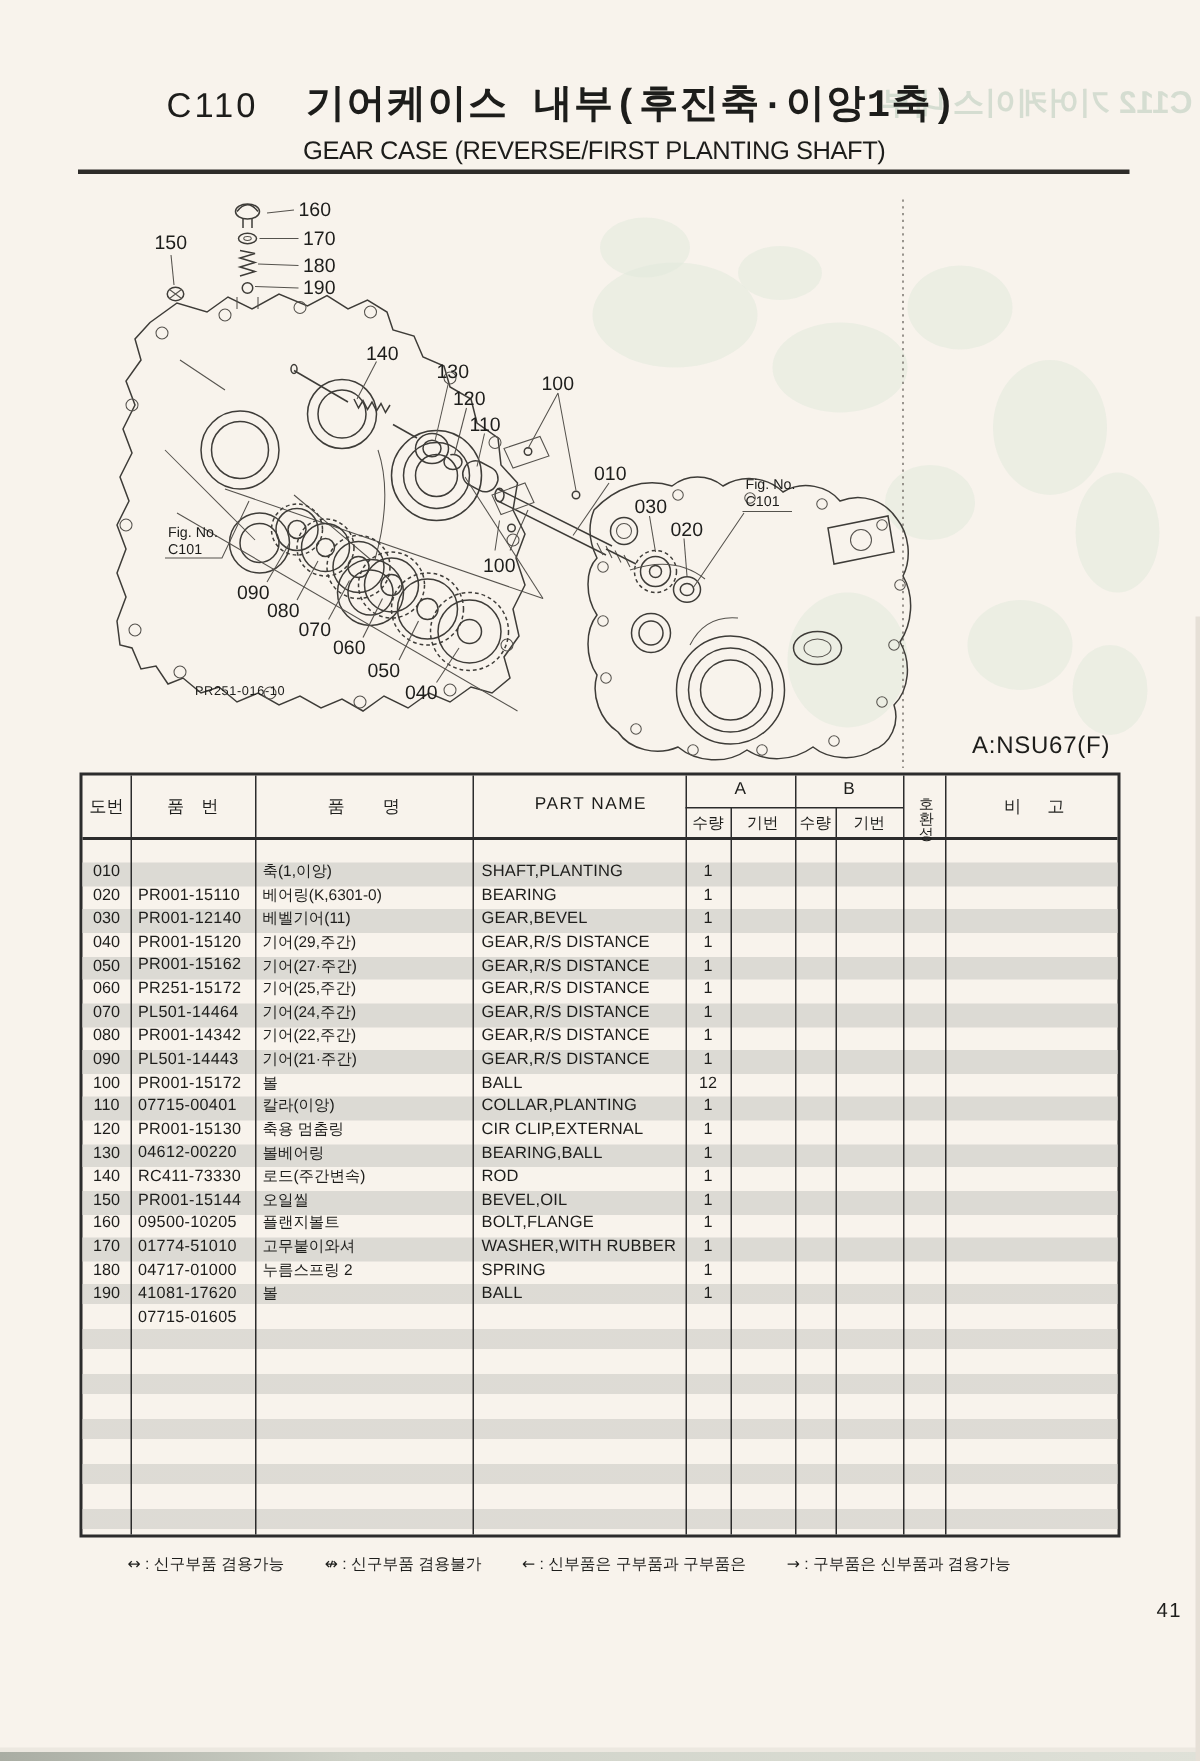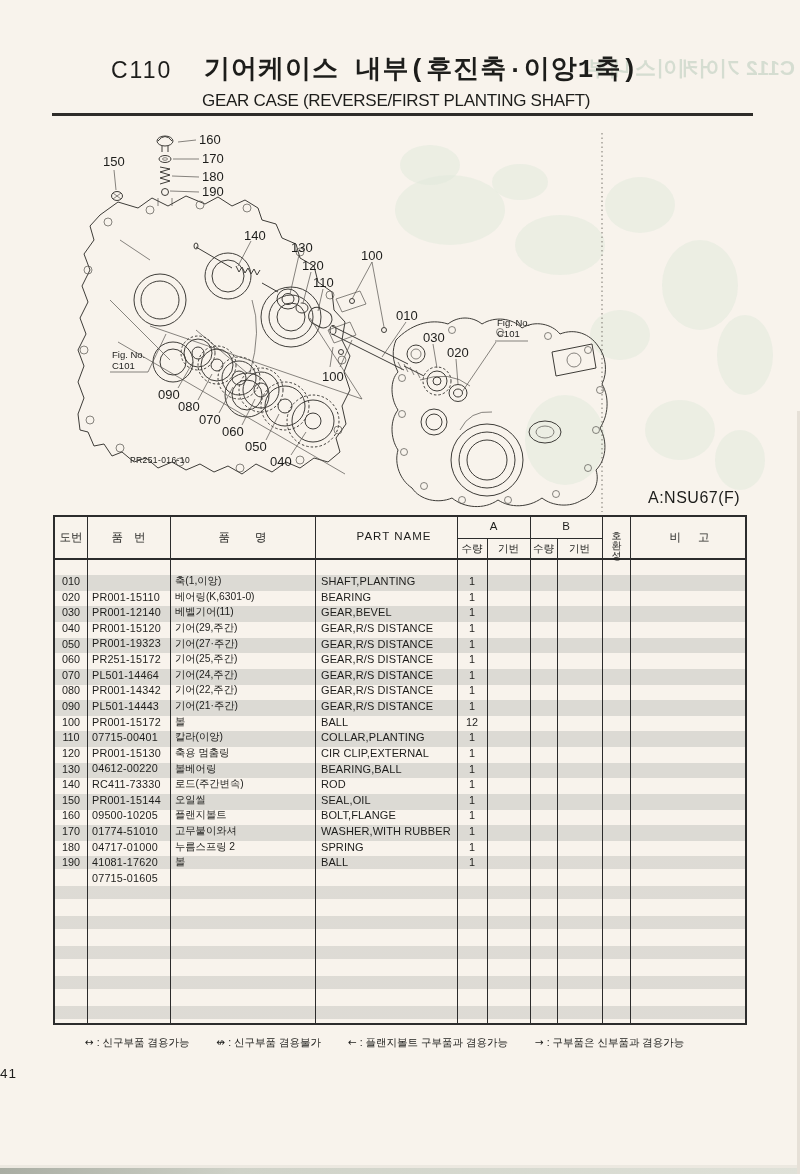--- a/index.html
+++ b/index.html
@@ -361,7 +361,7 @@
       </div>
       <div class="prow shaded">
         <div class="c-no">040</div>
-        <div class="c-pn">PR001-19323</div>
+        <div class="c-pn">PR001-15162</div>
         <div class="c-ko">기어(29,주간)</div>
         <div class="c-en">GEAR,R/S DISTANCE</div>
         <div class="c-qa">1</div>

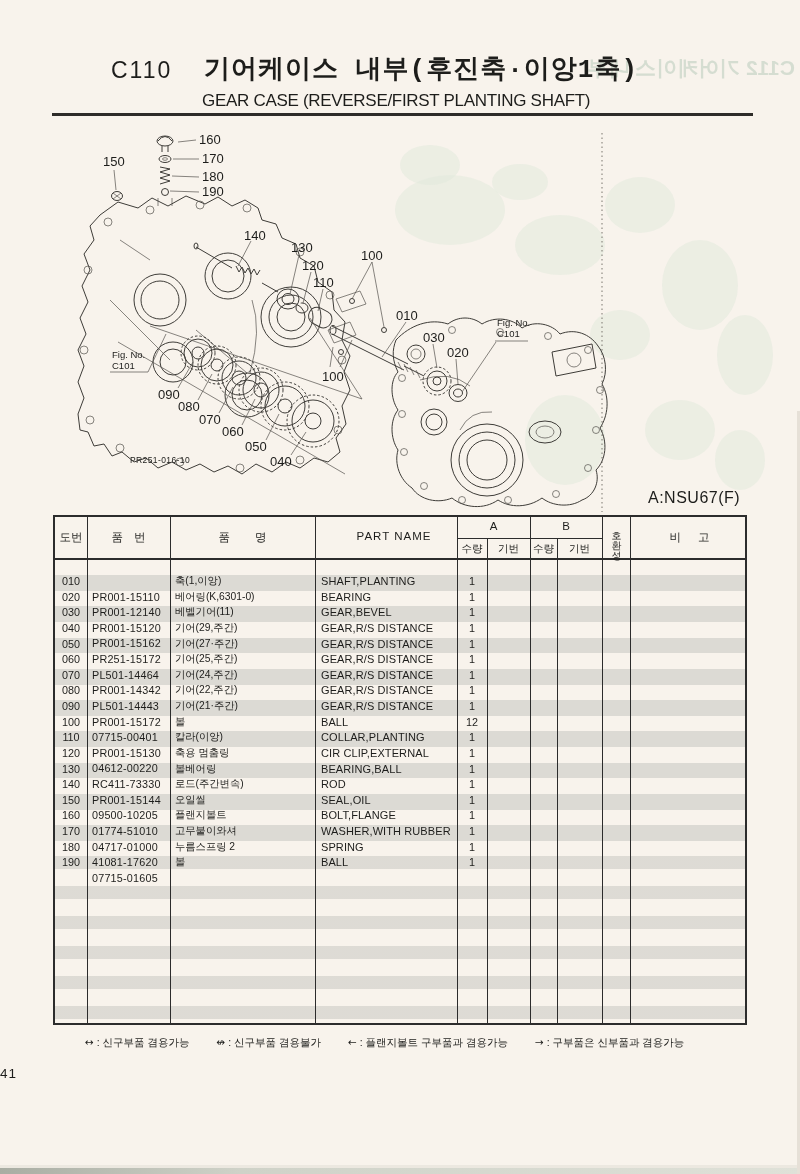--- a/index.html
+++ b/index.html
@@ -495,7 +495,7 @@
         <div class="c-no">150</div>
         <div class="c-pn">09500-10205</div>
         <div class="c-ko">오일씰</div>
-        <div class="c-en">SEAL,OIL</div>
+        <div class="c-en">BEVEL,OIL</div>
         <div class="c-qa">1</div>
         <div></div>
         <div></div>

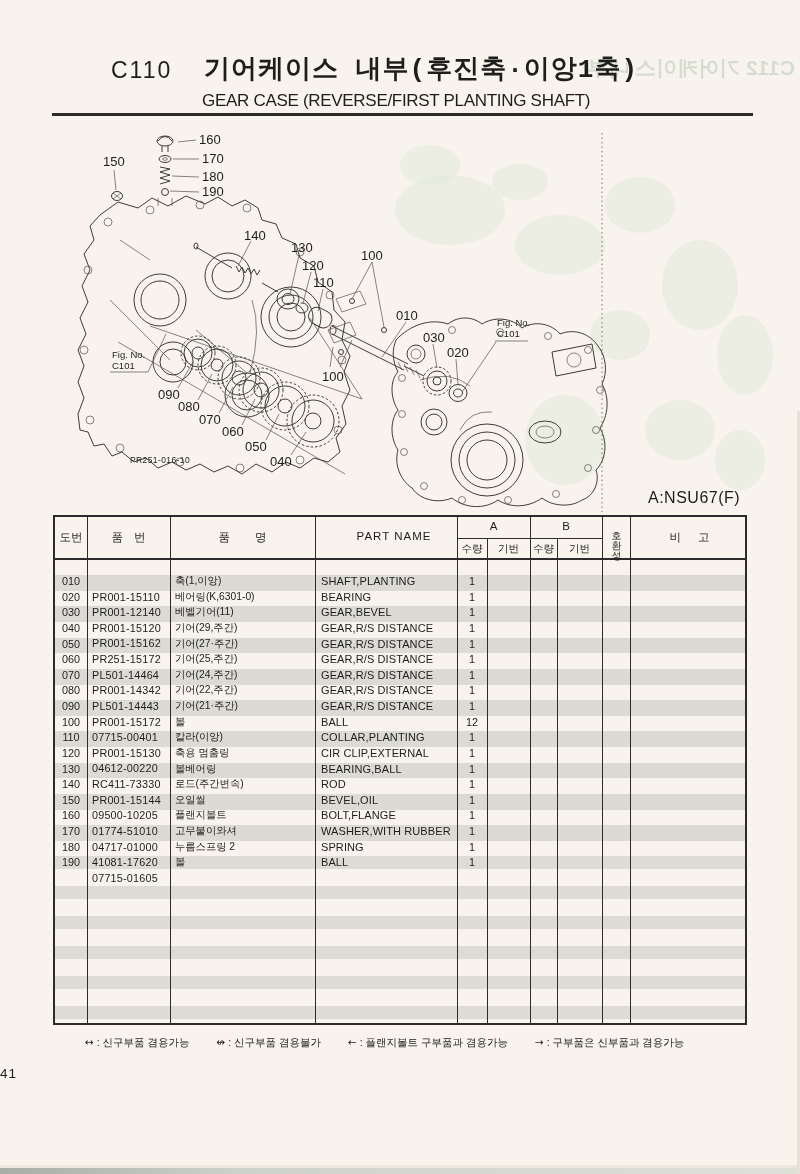--- a/index.html
+++ b/index.html
@@ -564,7 +564,7 @@
     <span class="sym">↮</span><span> : </span><span>신구부품 겸용불가</span>
   </div>
   <div class="item">
-    <span class="sym">←</span><span> : </span><span>플랜지볼트 구부품과 겸용가능</span>
+    <span class="sym">←</span><span> : </span><span>신부품은 구부품과 구부품은</span>
   </div>
   <div class="item">
     <span class="sym">→</span><span> : </span><span>구부품은 신부품과 겸용가능</span>

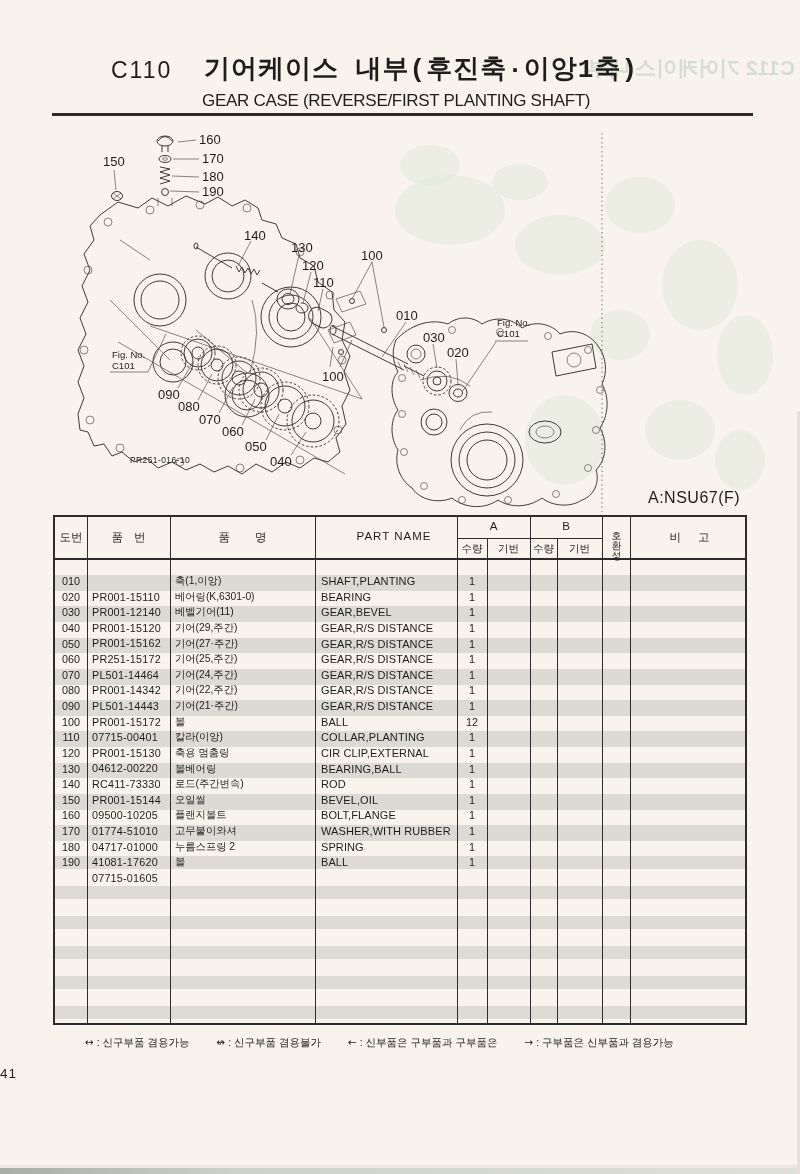--- a/index.html
+++ b/index.html
@@ -52,7 +52,7 @@
     display:flex;white-space:nowrap;}
   .legend .item{margin-right:27px;}
   .legend .sym{font-family:"DejaVu Sans","Liberation Sans",sans-serif;}
-  .page-num{position:absolute;top:1066px;left:0;width:788px;text-align:left;
+  .page-num{position:absolute;top:1066px;left:0;width:788px;text-align:right;
     font-size:13.5px;letter-spacing:1px;}
   
   .edge-bottom{position:absolute;left:0;bottom:0;width:100%;height:6px;

